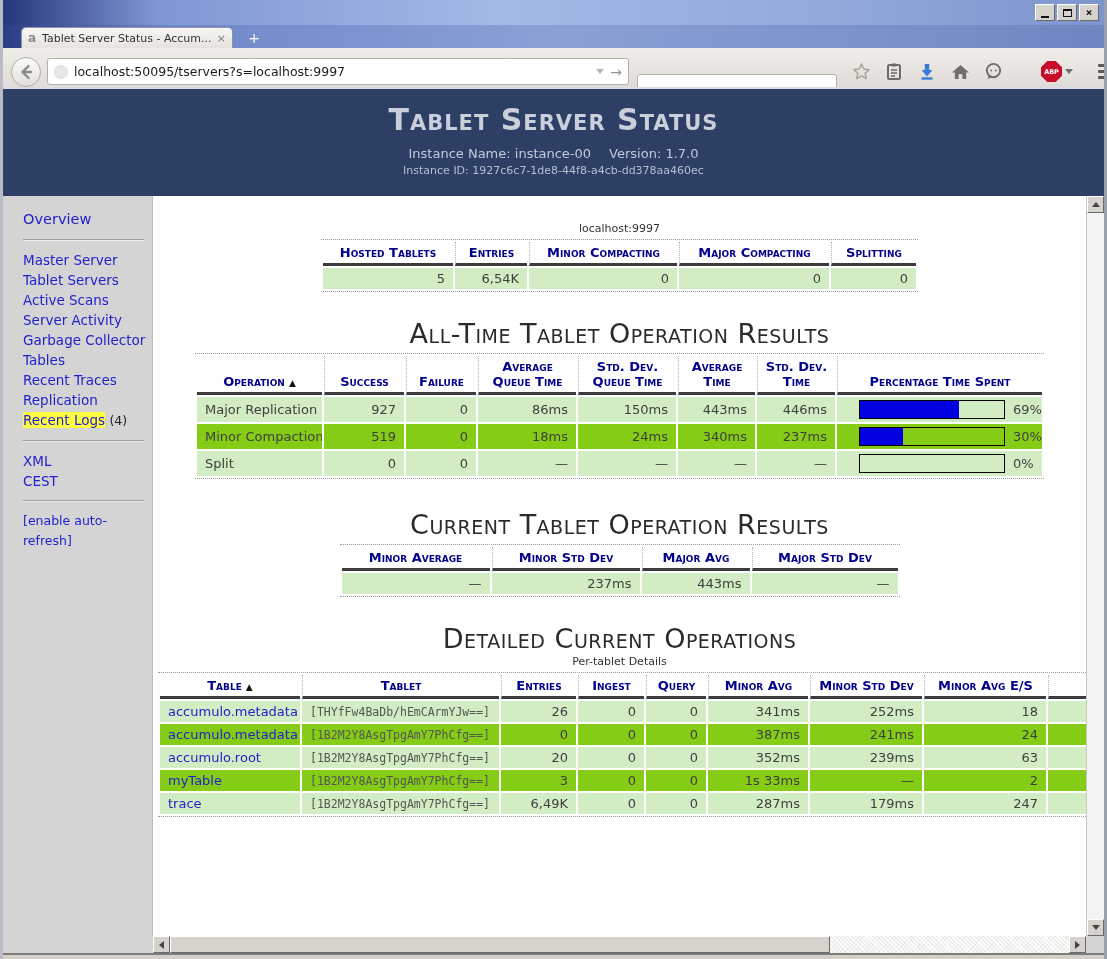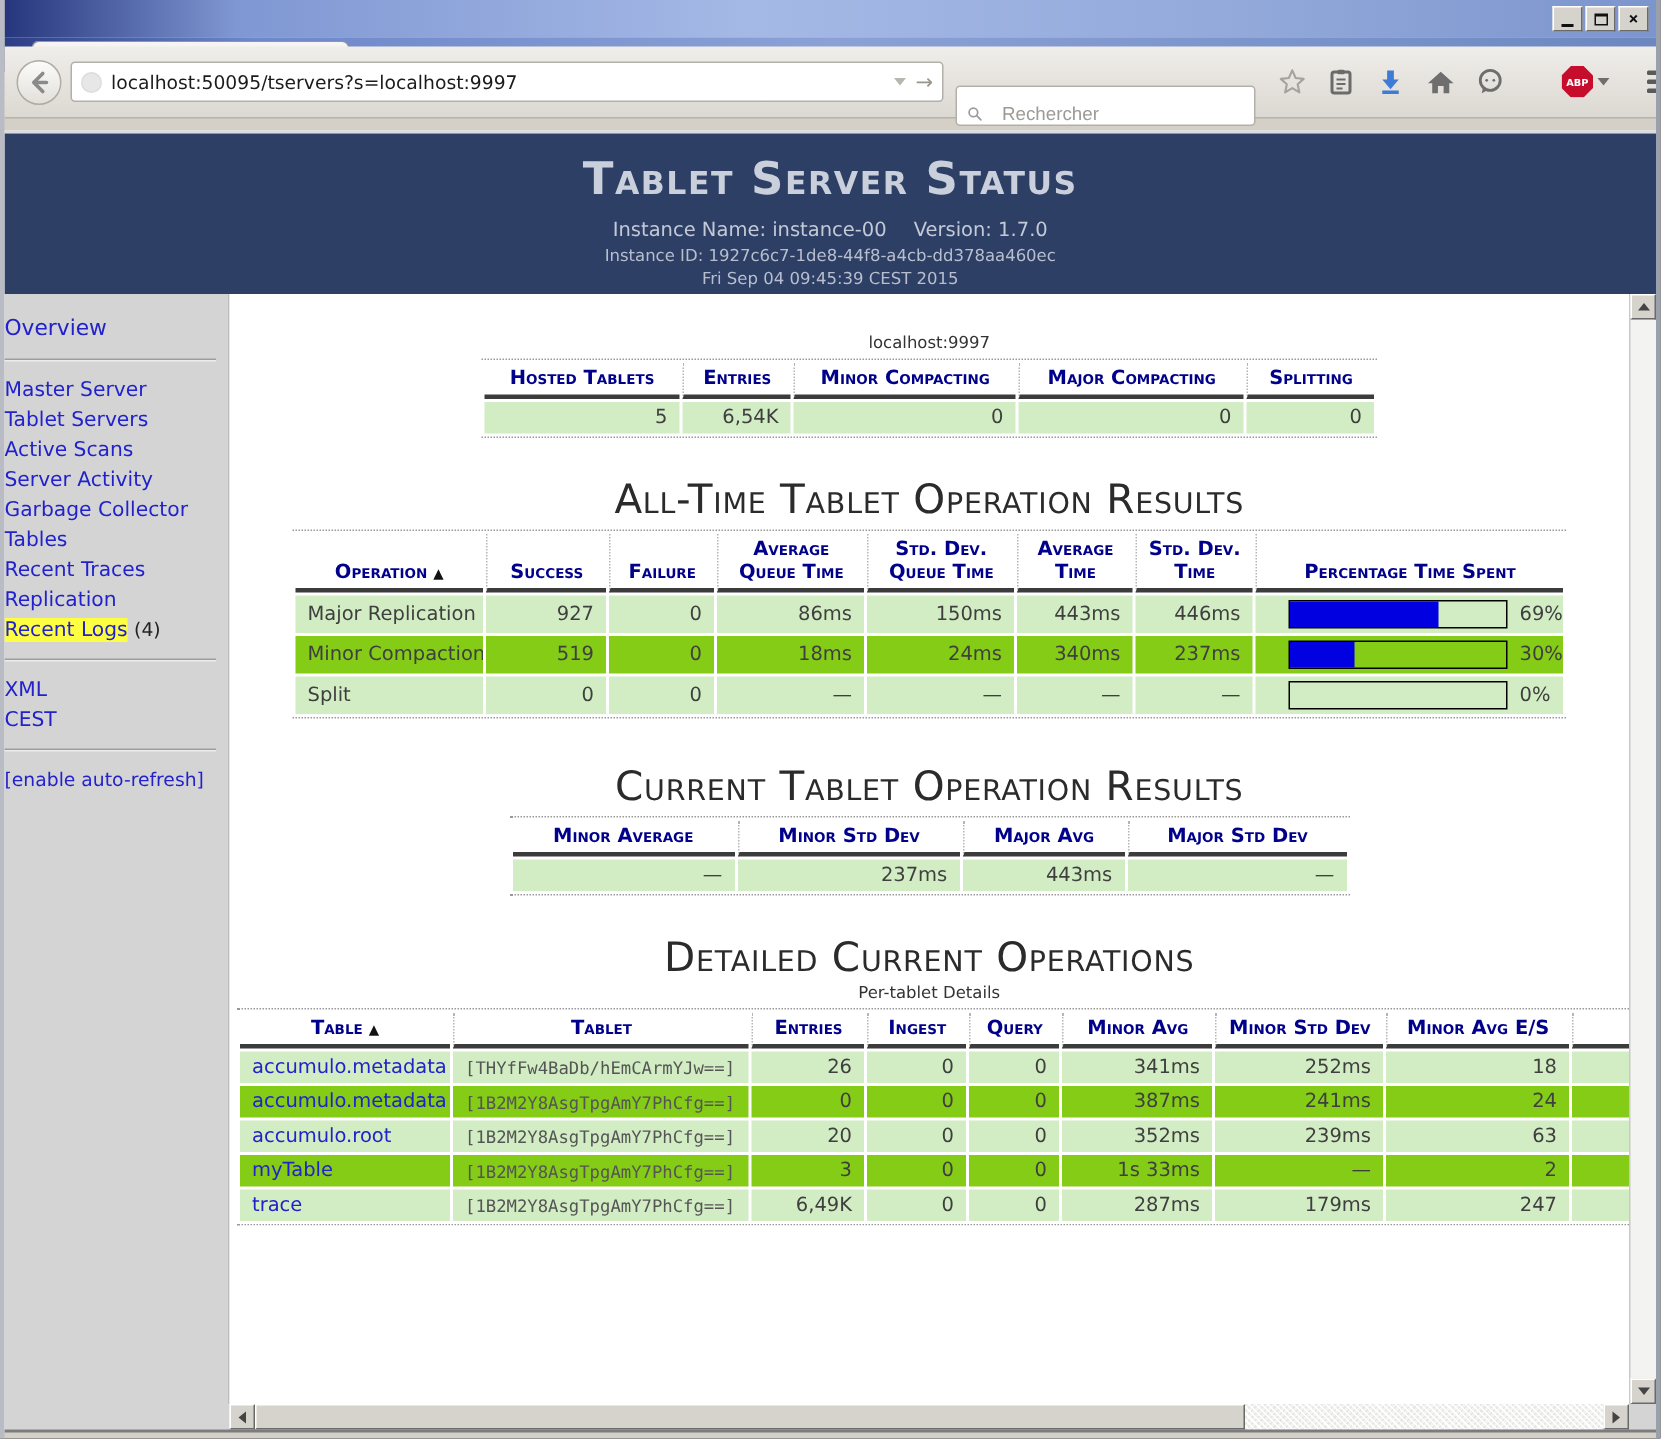--- a/index.html
+++ b/index.html
@@ -29,7 +29,7 @@
     display:flex; align-items:center; justify-content:center; color:#fff; font-size:14px; }
 
   
-  .toolbar { position:absolute; left:0; top:31px; width:100%; height:48px;
+  .toolbar { position:absolute; left:0; top:48px; width:100%; height:48px;
     background:linear-gradient(#f0eeea,#dcd8d2); border-bottom:1px solid #b8b4ac;
     display:flex; align-items:center; padding:0 8px; }
   .back-btn { width:30px; height:30px; border-radius:50%; background:linear-gradient(#fbfbfa,#e3e0da);

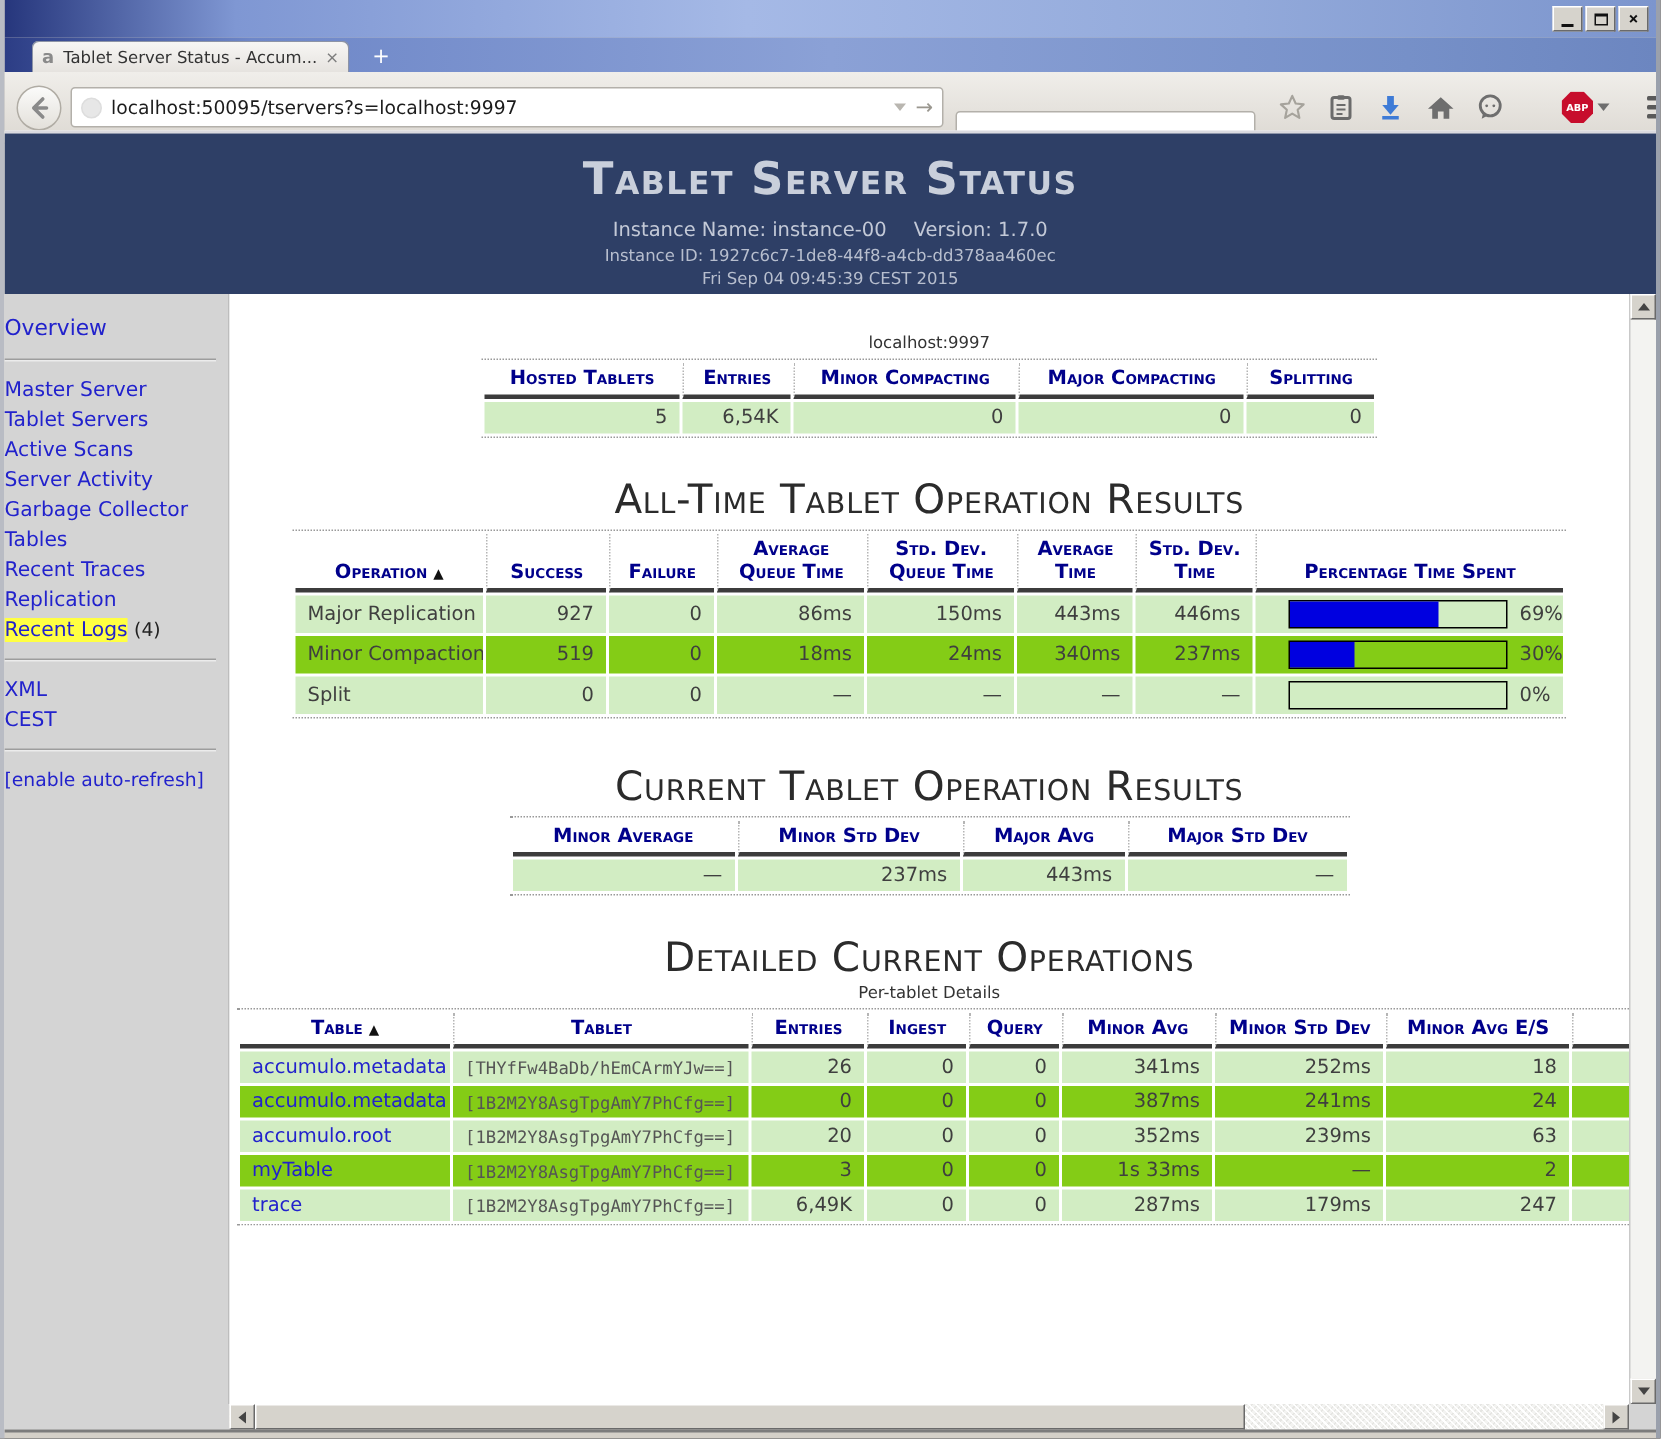--- a/index.html
+++ b/index.html
@@ -226,7 +226,6 @@
         <span>Instance Name: instance-00</span><span>Version: 1.7.0</span>
       </div>
       <div class="banner-line2">Instance ID: 1927c6c7-1de8-44f8-a4cb-dd378aa460ec</div>
-      <div class="banner-line3">Fri Sep 04 09:45:39 CEST 2015</div>
     </div>
 
     <div class="body-row">

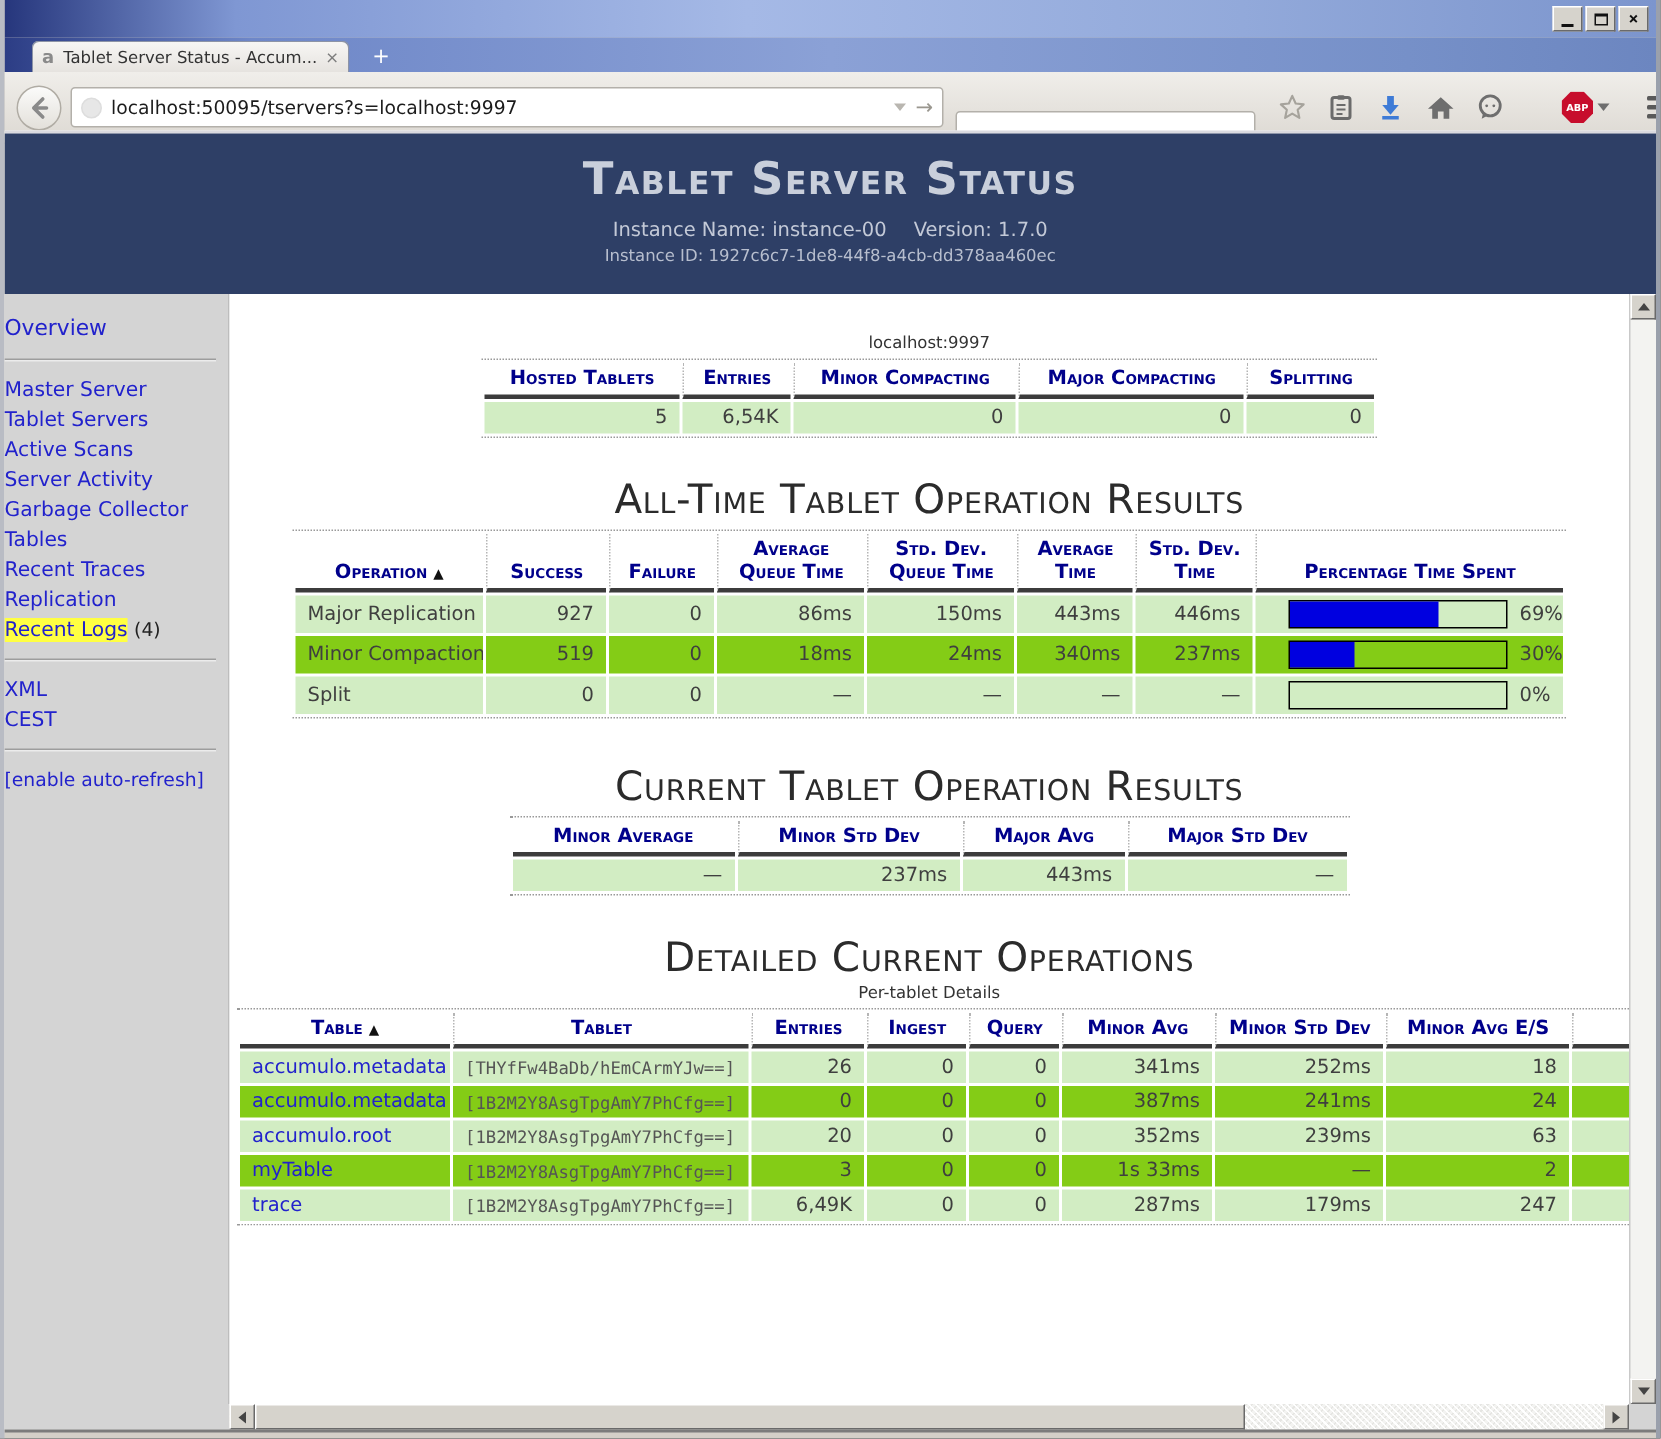--- a/index.html
+++ b/index.html
@@ -64,7 +64,7 @@
   .banner-line3 { font-size:11px; margin-top:2px; color:#b7bece; }
 
   .body-row { position:absolute; left:0; top:107px; width:1101px; height:740px; display:flex; }
-  .sidebar { width:150px; background:#d4d4d4; border-right:1px solid #bdbdbd; padding:12px 0 0 0; flex:none; }
+  .sidebar { width:150px; background:#d4d4d4; border-right:1px solid #bdbdbd; padding:12px 0 0 20px; flex:none; }
   .side-link { display:block; color:#2222cc; font-size:13.5px; line-height:20px; text-decoration:none; cursor:pointer; }
   .side-link.overview { font-size:14.5px; line-height:22px; }
   .side-hr { border:none; border-top:1px solid #9d9d9d; border-bottom:1px solid #ececec; margin:9px 8px 9px 0; }

